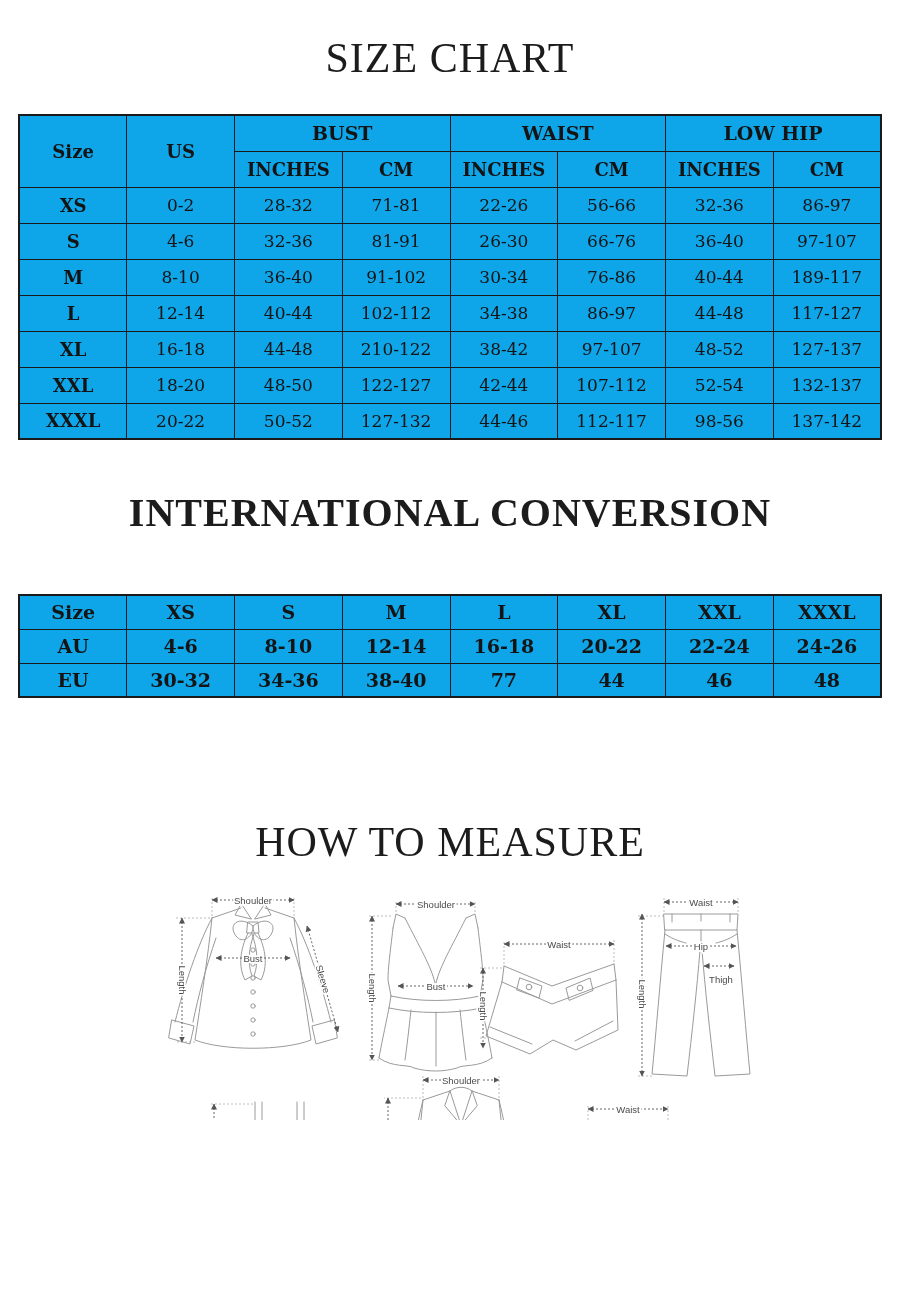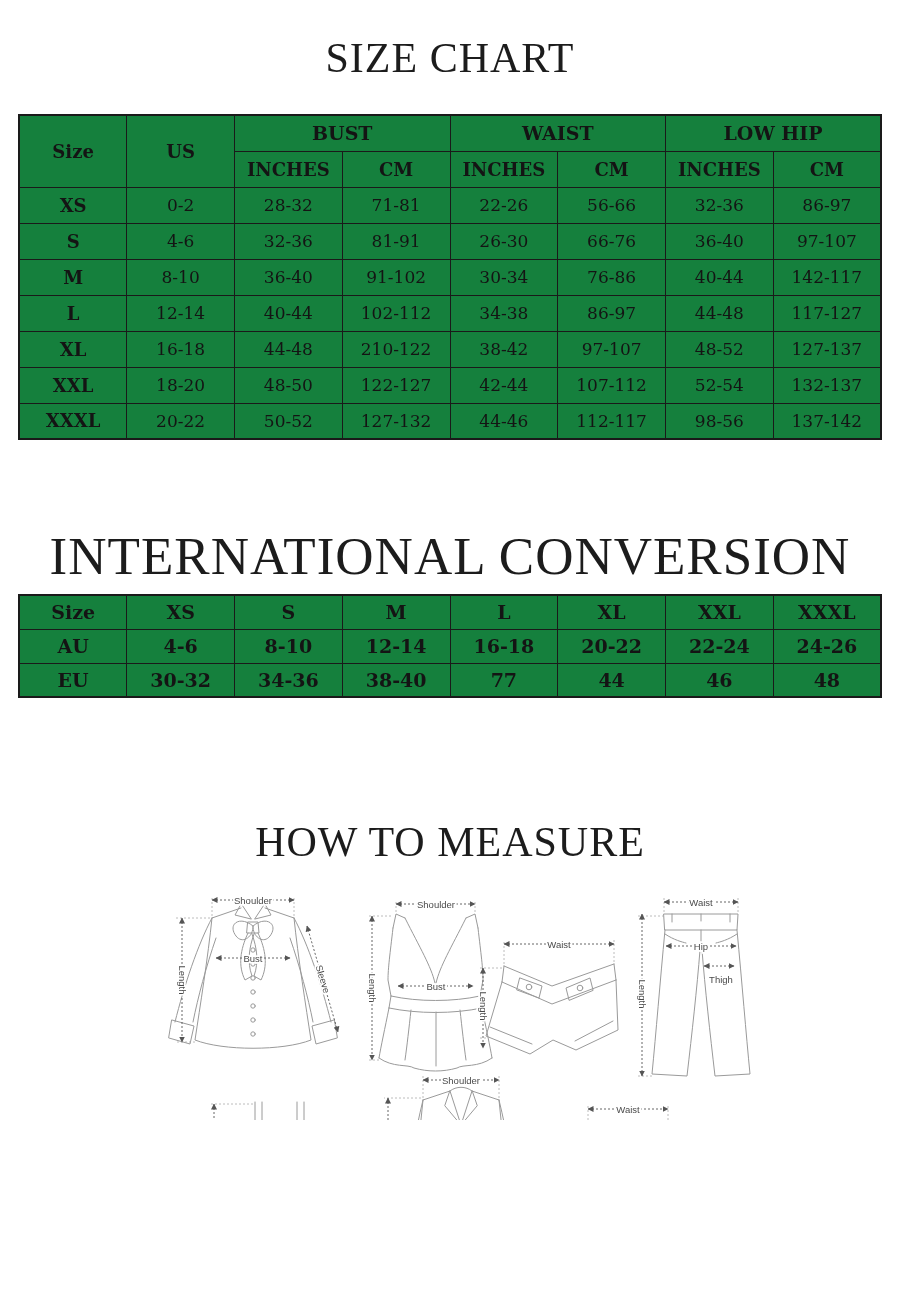--- a/index.html
+++ b/index.html
@@ -18,7 +18,7 @@
   #title-how-measure  { top:818px; font-size:42px; }
 
   table { border-collapse:collapse; table-layout:fixed; position:absolute;
-          left:18px; width:864px; background:#15803d; }
+          left:18px; width:864px; background:#0ea5e9; }
   th, td { border:1.5px solid #1a1a1a; text-align:center; vertical-align:middle;
            color:#141414; overflow:hidden; }
   #size-chart-table { top:114px; border:2px solid #1a1a1a; }

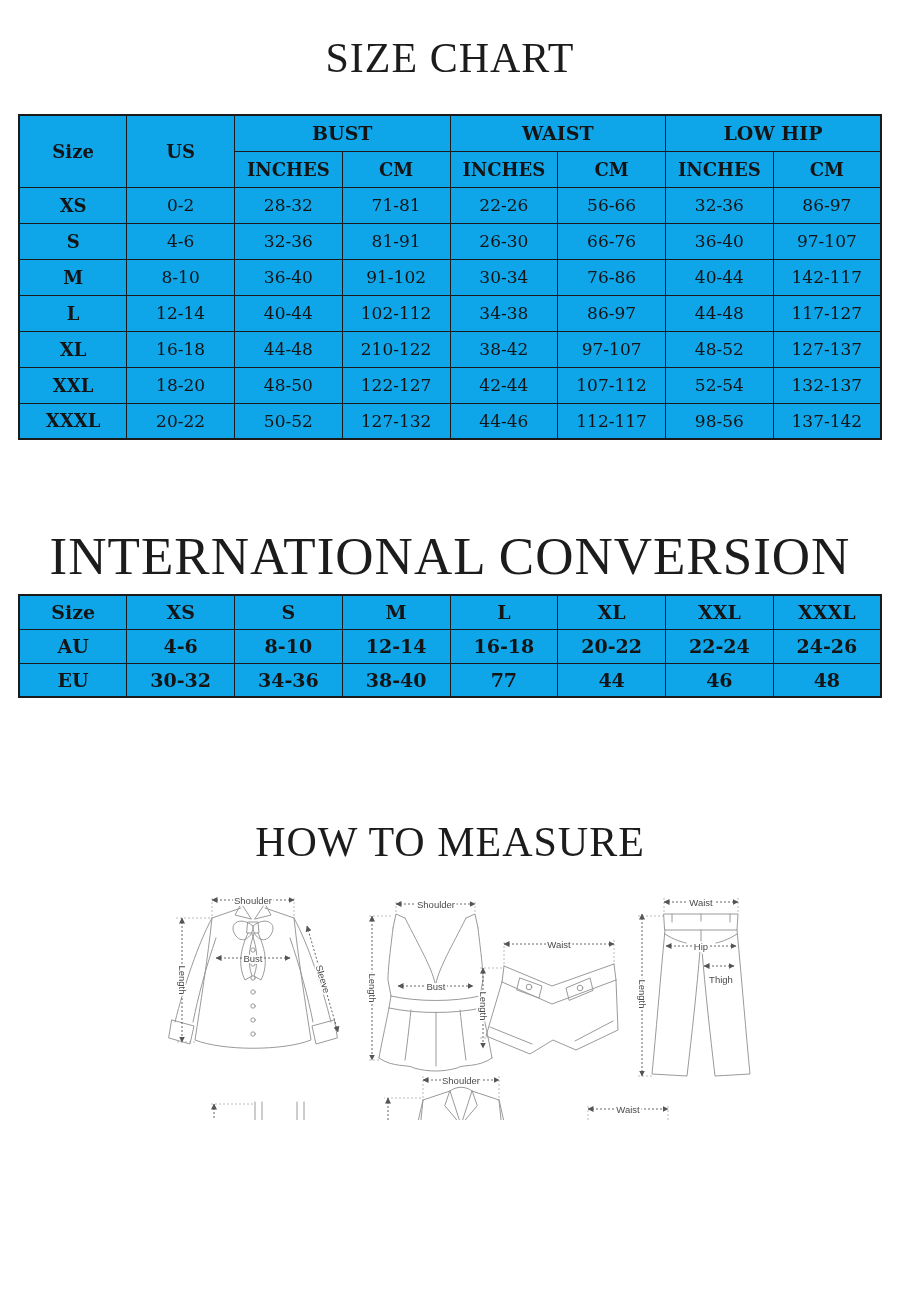--- a/index.html
+++ b/index.html
@@ -111,7 +111,7 @@
           <td>30-34</td>
           <td>76-86</td>
           <td>40-44</td>
-          <td>142-117</td>
+          <td>189-117</td>
         </tr>
         <tr>
           <td>L</td>

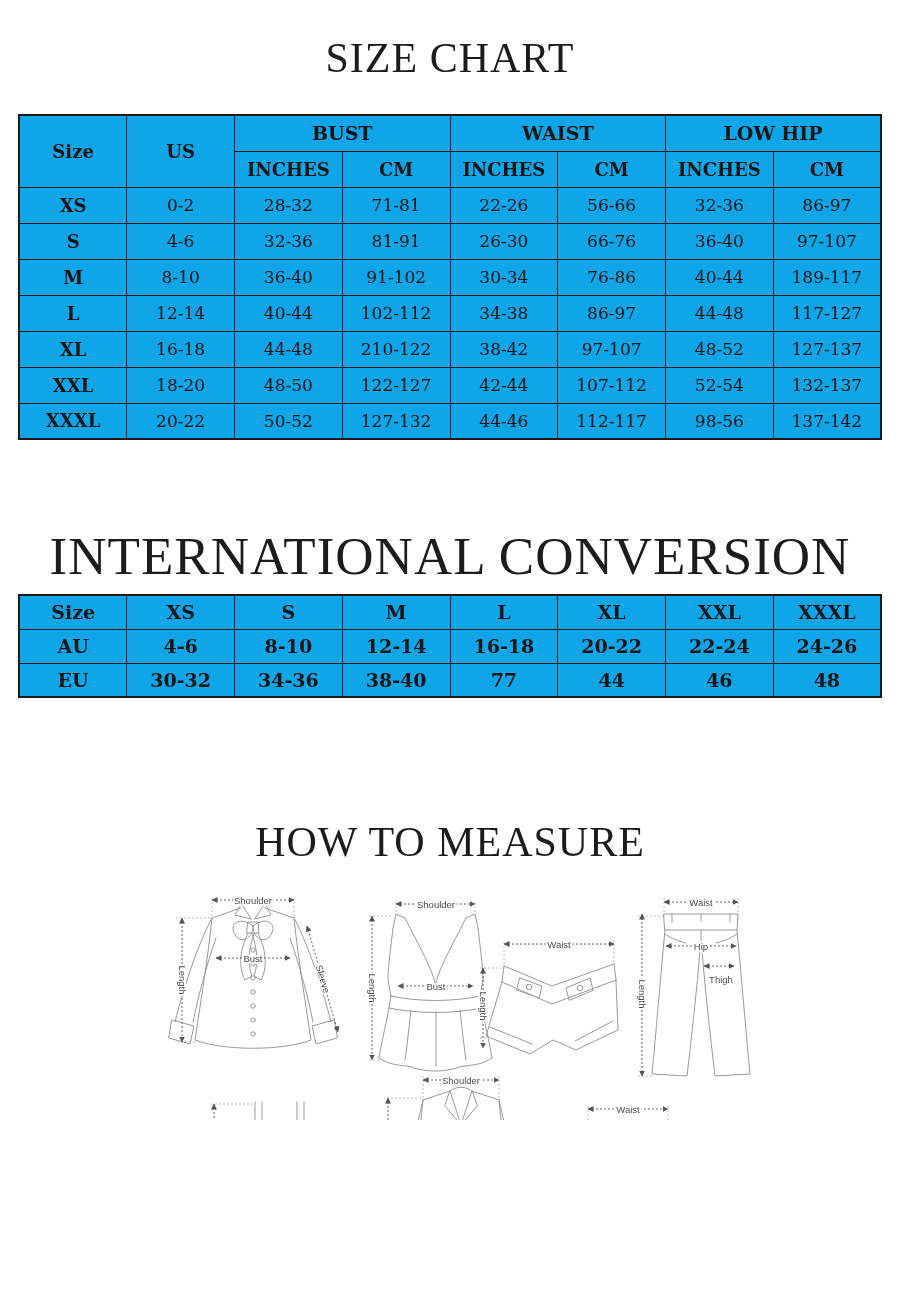--- a/index.html
+++ b/index.html
@@ -14,7 +14,7 @@
     letter-spacing:1px; white-space:nowrap;
   }
   #title-size-chart   { top:34px;  font-size:42px; }
-  #title-conversion   { top:526px; font-size:53px; }
+  #title-conversion   { top:489px; font-size:40px;font-weight:bold; }
   #title-how-measure  { top:818px; font-size:42px; }
 
   table { border-collapse:collapse; table-layout:fixed; position:absolute;

